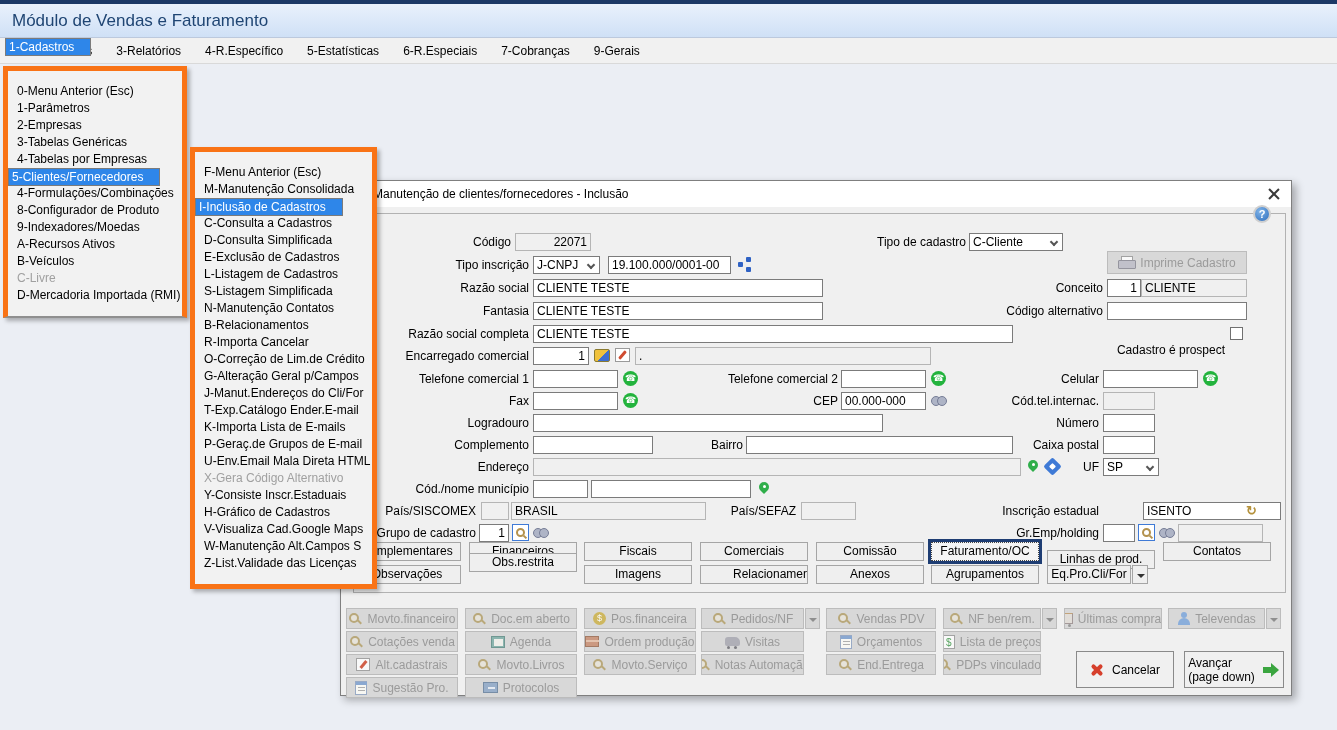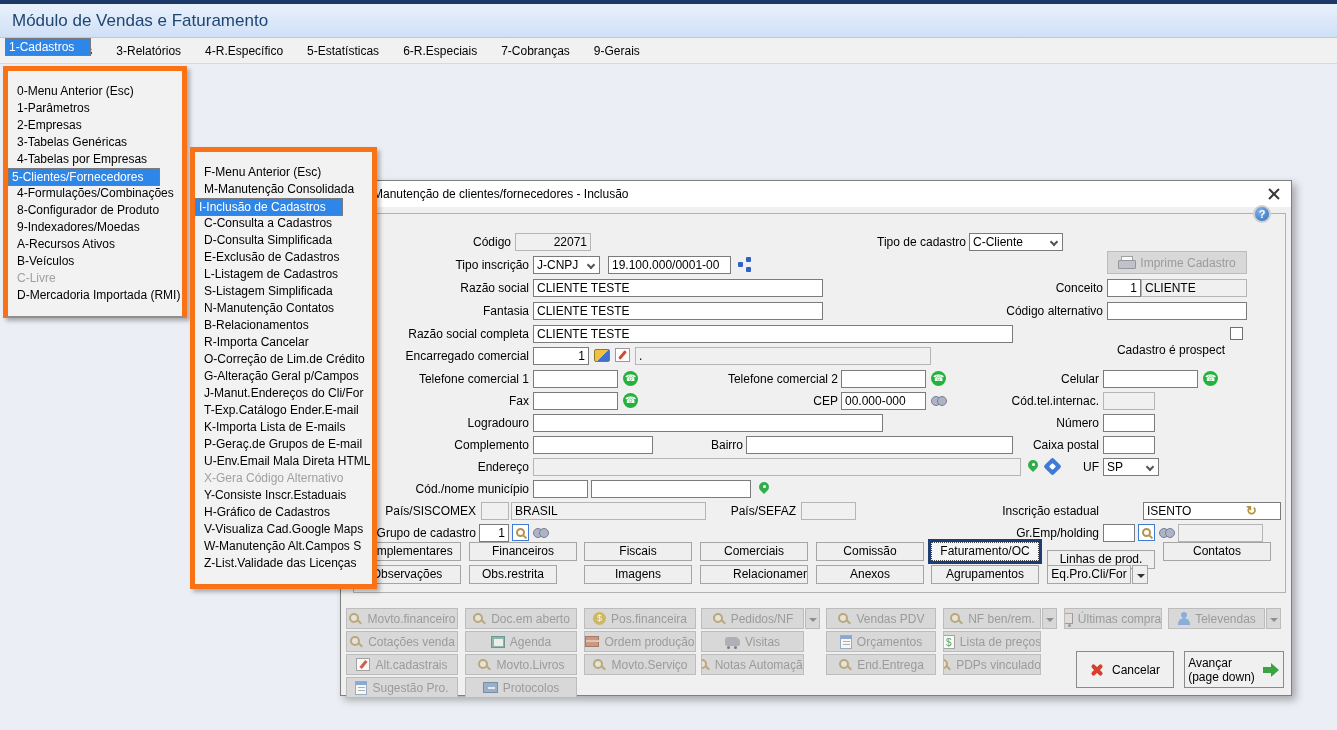--- a/index.html
+++ b/index.html
@@ -302,7 +302,7 @@
       <div class="tabbtn" style="left: 706px; top: 361px; width: 108px; margin-top: 8px;">Linhas de prod.</div>
       <div class="tabbtn" style="left: 822px; top: 361px; width: 108px;">Contatos</div>
       <div class="tabbtn" style="left: 12px; top: 384px; width: 108px;">Observações</div>
-      <div class="tabbtn" style="left: 128px; top: 384px; width: 88px;">Obs.restrita</div>
+      <div class="tabbtn" style="left: 128px; top: 372px; width: 108px;">Obs.restrita</div>
       <div class="tabbtn" style="left: 243px; top: 384px; width: 108px;">Imagens</div>
       <div class="tabbtn" style="left: 359px; top: 384px; width: 108px; padding-left: 32px;">Relacionamentos</div>
       <div class="tabbtn" style="left: 475px; top: 384px; width: 108px;">Anexos</div>

